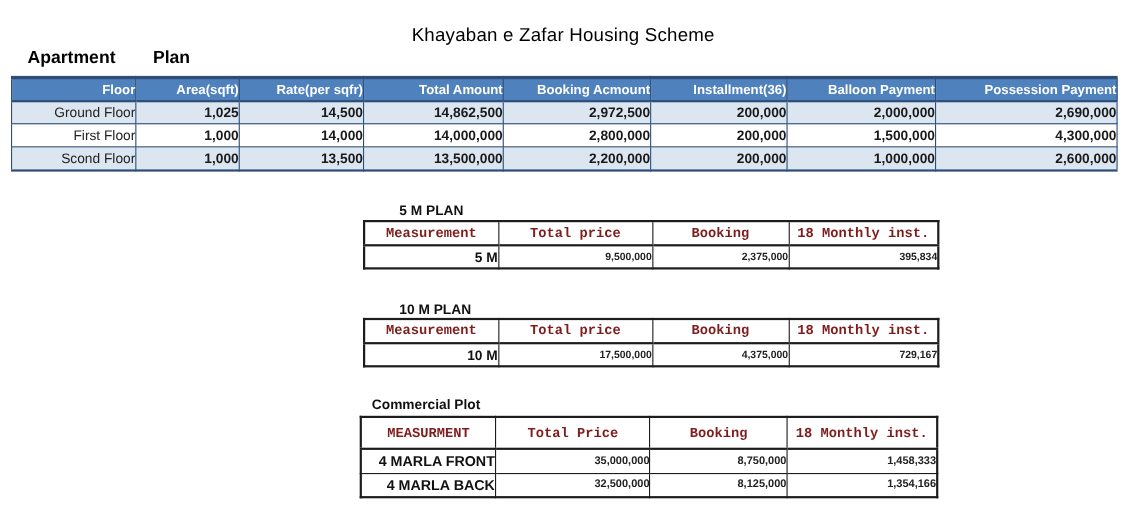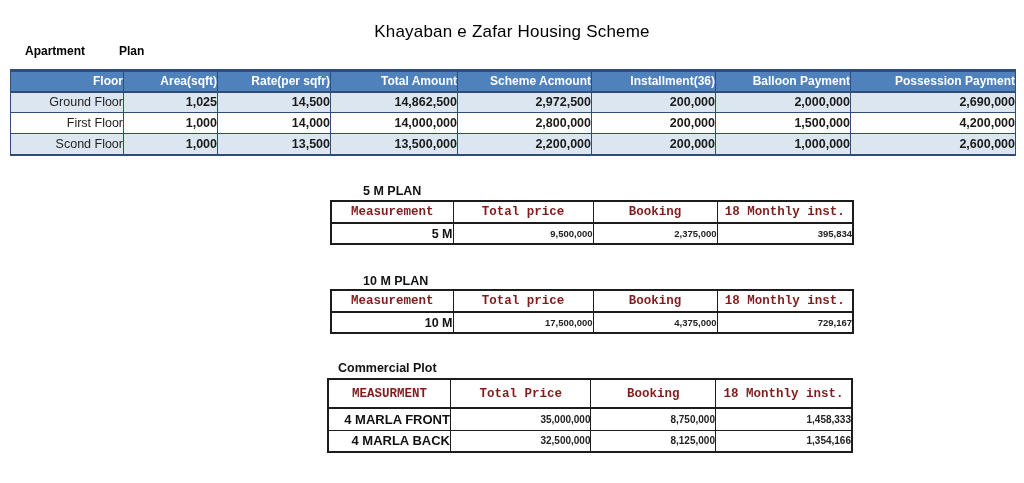--- a/index.html
+++ b/index.html
@@ -15,7 +15,7 @@
   }
   .subtitle {
     position:absolute; top:44px; left:25px;
-    font-size:12px; font-weight:bold;
+    font-size:16px; font-weight:bold;
   }
   .subtitle .w2 { margin-left:34px; }
 

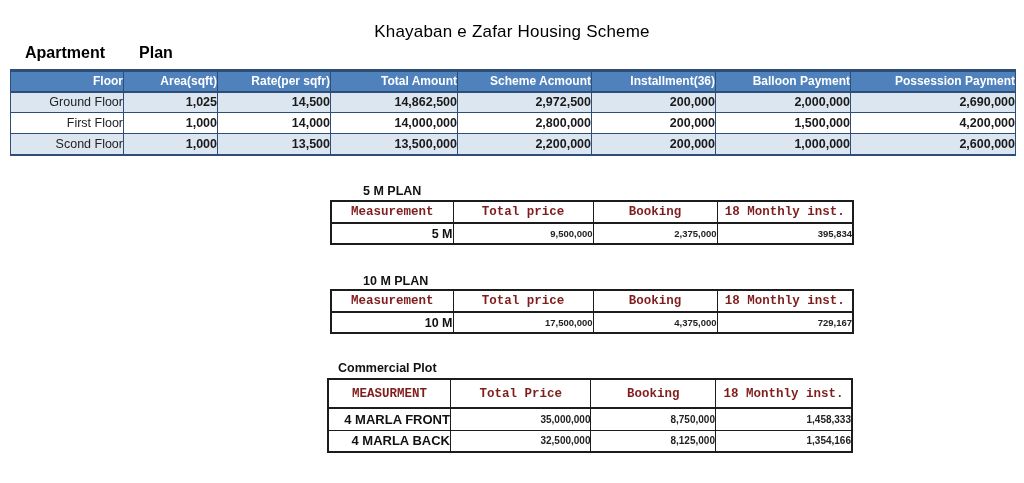--- a/index.html
+++ b/index.html
@@ -93,7 +93,7 @@
           <th>Area(sqft)</th>
           <th>Rate(per sqfr)</th>
           <th>Total Amount</th>
-          <th>Scheme Acmount</th>
+          <th>Booking Acmount</th>
           <th>Installment(36)</th>
           <th>Balloon Payment</th>
           <th>Possession Payment</th>

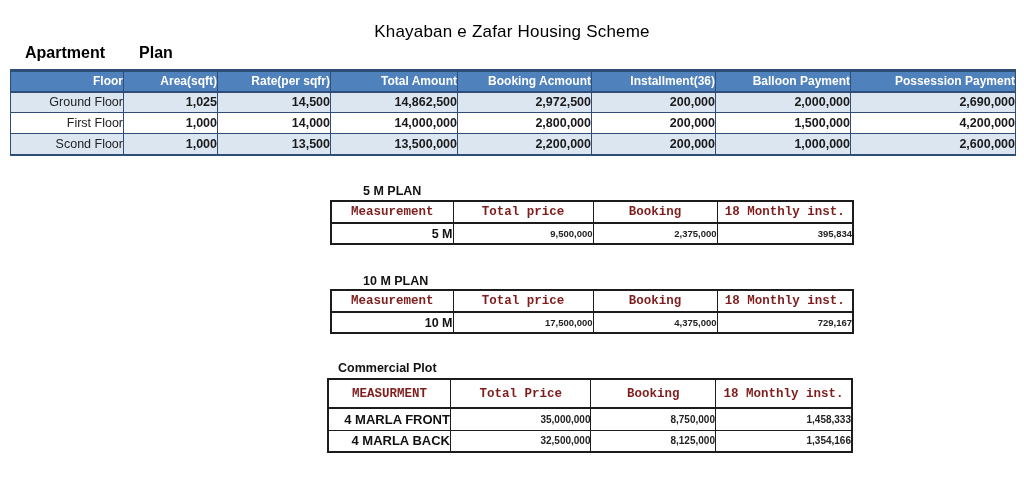--- a/index.html
+++ b/index.html
@@ -118,7 +118,7 @@
           <td class="col4">2,800,000</td>
           <td class="col5">200,000</td>
           <td class="col6">1,500,000</td>
-          <td class="col7">4,200,000</td>
+          <td class="col7">4,300,000</td>
         </tr>
         <tr>
           <td class="col0">Scond Floor</td>

